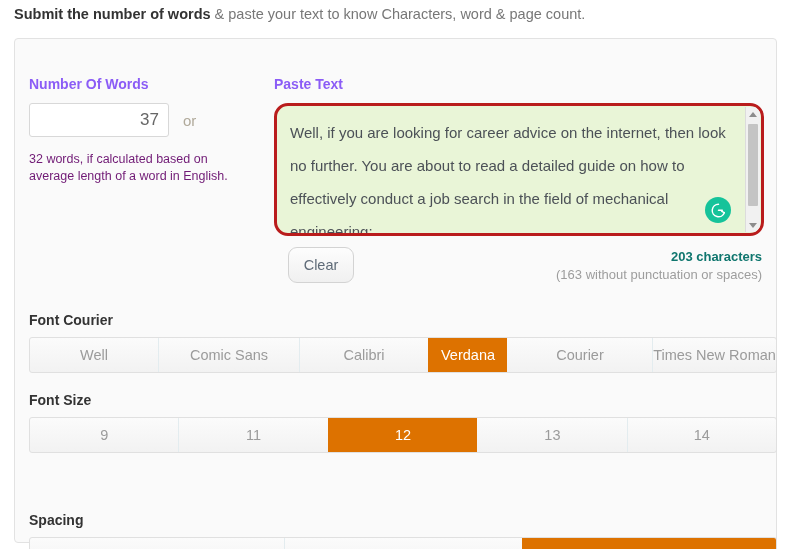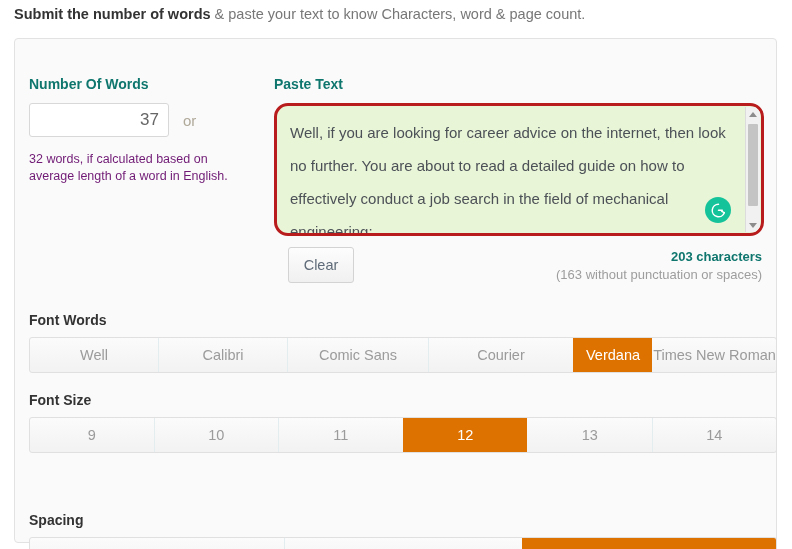--- a/index.html
+++ b/index.html
@@ -57,7 +57,7 @@
   .field-label {
     font-size: 14px;
     font-weight: bold;
-    color: #0f766e;
+    color: #8b5cf6;
     margin: 0 0 10px 0;
     line-height: 18px;
   }

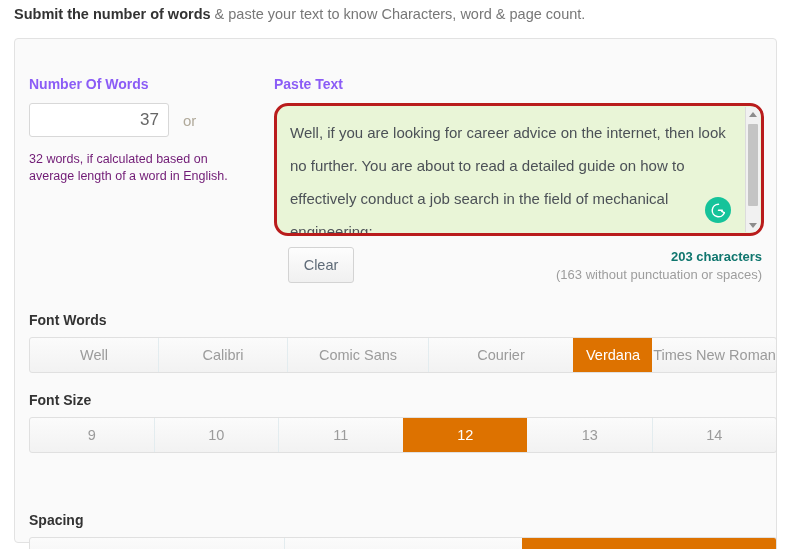--- a/index.html
+++ b/index.html
@@ -191,7 +191,7 @@
     box-sizing: border-box;
     background: linear-gradient(#fdfdfd, #f0f0f0);
     border: 1px solid #d3d3d3;
-    border-radius: 3px;
+    border-radius: 9px;
     font-family: "Liberation Sans", sans-serif;
     font-size: 14.5px;
     color: #5f6b78;

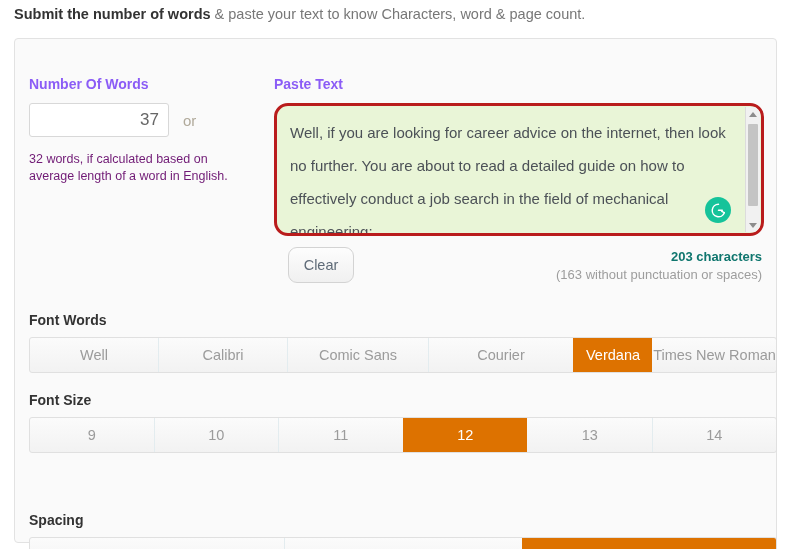--- a/index.html
+++ b/index.html
@@ -332,7 +332,7 @@
     </div>
 
     <div class="section" style="top:272px;">
-      <div class="sec-label">Font Words</div>
+      <div class="sec-label">Font Courier</div>
       <div class="seg fam">
         <div class="seg-item w-arial">Well</div>
         <div class="seg-item w-calibri">Calibri</div>

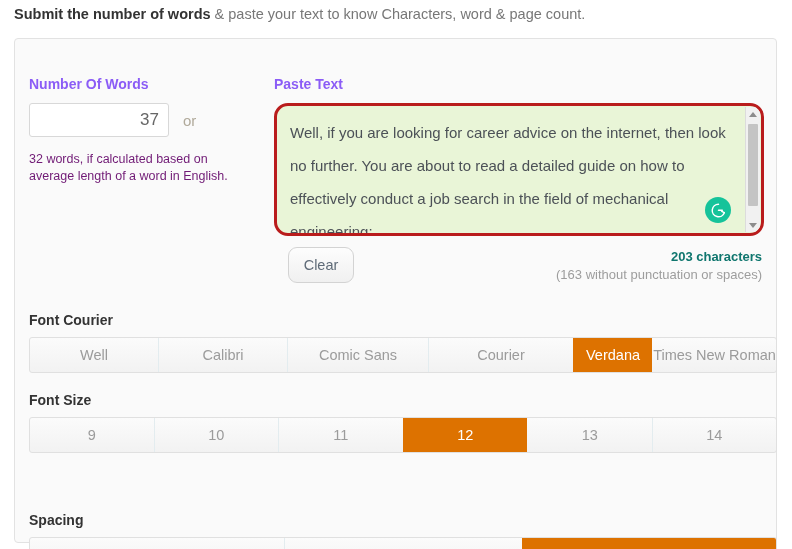--- a/index.html
+++ b/index.html
@@ -335,8 +335,8 @@
       <div class="sec-label">Font Courier</div>
       <div class="seg fam">
         <div class="seg-item w-arial">Well</div>
+        <div class="seg-item w-comic">Comic Sans</div>
         <div class="seg-item w-calibri">Calibri</div>
-        <div class="seg-item w-comic">Comic Sans</div>
         <div class="seg-item w-courier">Courier</div>
         <div class="seg-item w-verdana active">Verdana</div>
         <div class="seg-item w-times">Times New Roman</div>

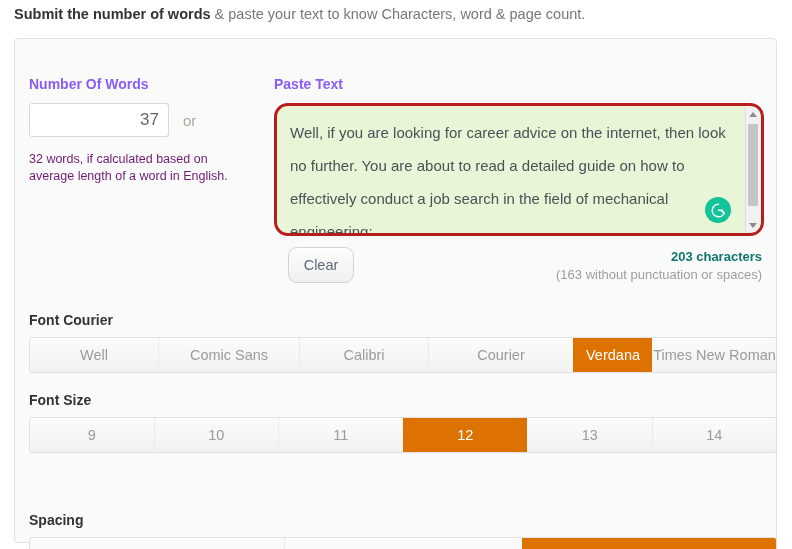--- a/index.html
+++ b/index.html
@@ -337,8 +337,8 @@
         <div class="seg-item w-arial">Well</div>
         <div class="seg-item w-comic">Comic Sans</div>
         <div class="seg-item w-calibri">Calibri</div>
+        <div class="seg-item w-verdana active">Verdana</div>
         <div class="seg-item w-courier">Courier</div>
-        <div class="seg-item w-verdana active">Verdana</div>
         <div class="seg-item w-times">Times New Roman</div>
       </div>
     </div>

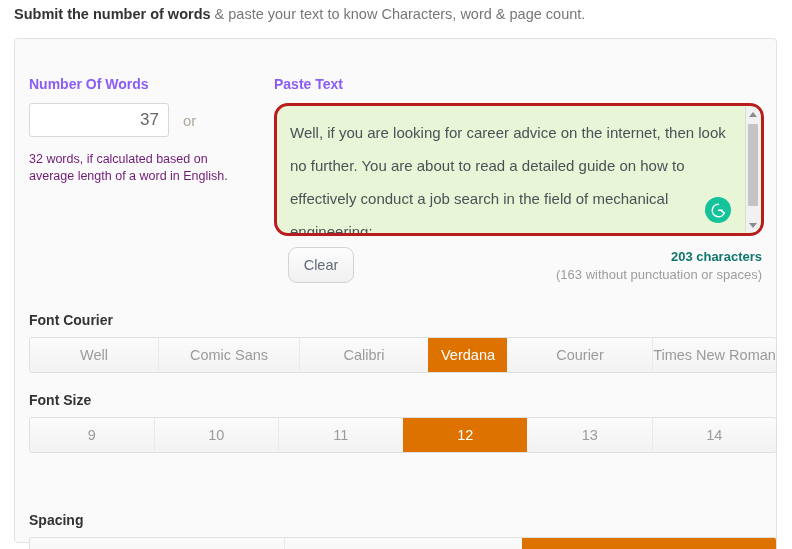--- a/index.html
+++ b/index.html
@@ -347,7 +347,6 @@
       <div class="sec-label">Font Size</div>
       <div class="seg size">
         <div class="seg-item">9</div>
-        <div class="seg-item">10</div>
         <div class="seg-item">11</div>
         <div class="seg-item active">12</div>
         <div class="seg-item">13</div>

